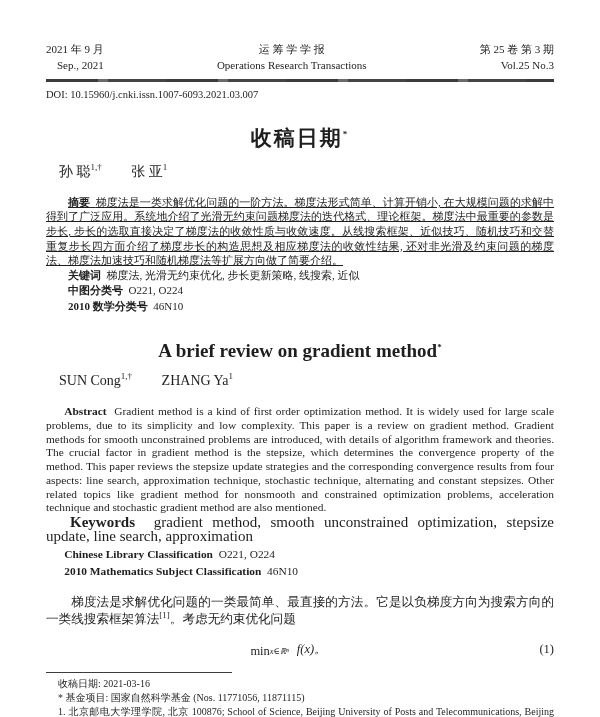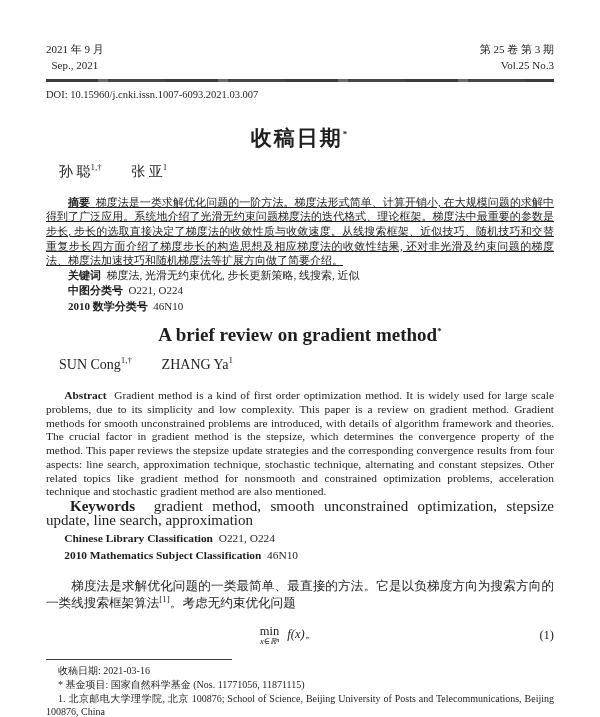--- a/index.html
+++ b/index.html
@@ -12,7 +12,7 @@
   
   .jheader{display:flex;justify-content:space-between;margin-top:42px;font-size:11px;line-height:1.45;}
   .jheader .col{display:flex;flex-direction:column;}
-  .col.left{text-align:center;}
+  .col.left{text-align:right;}
   .col.center{text-align:center;}
   .col.right{text-align:right;}
   .head-rule{

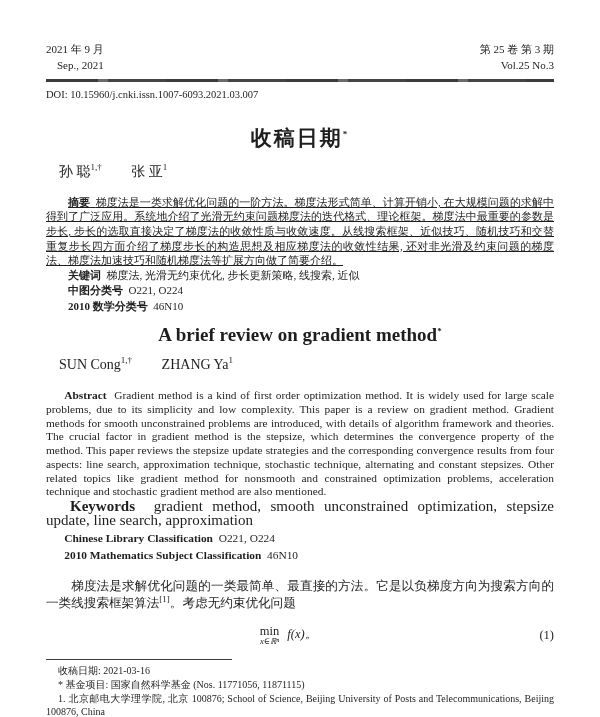--- a/index.html
+++ b/index.html
@@ -58,6 +58,10 @@
   <div class="col left">
     <span>2021 年 9 月</span>
     <span>Sep., 2021</span>
+  </div>
+  <div class="col center">
+    <span>运 筹 学 学 报</span>
+    <span>Operations Research Transactions</span>
   </div>
   <div class="col right">
     <span>第 25 卷 第 3 期</span>

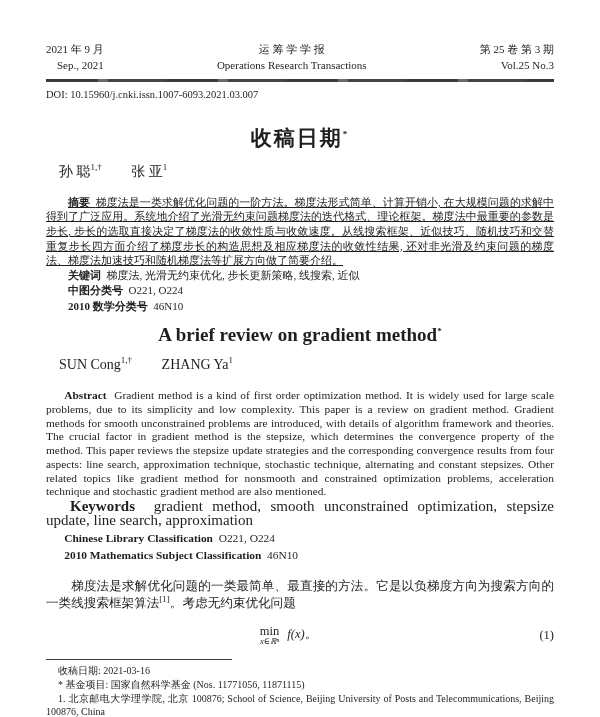--- a/index.html
+++ b/index.html
@@ -22,7 +22,7 @@
   .doi{font-size:10.5px;margin-top:7px;}
   
   .cn-title{text-align:center;font-size:21px;font-weight:bold;margin-top:24px;letter-spacing:2px;}
-  .en-title{text-align:center;font-size:19px;font-weight:bold;margin-top:10px;}
+  .en-title{text-align:center;font-size:19px;font-weight:bold;margin-top:26px;}
   .authors{margin-top:11px;font-size:14px;}
   .authors .author{margin:0 13px;}
   sup,.sup{font-size:9px;vertical-align:super;line-height:0;}

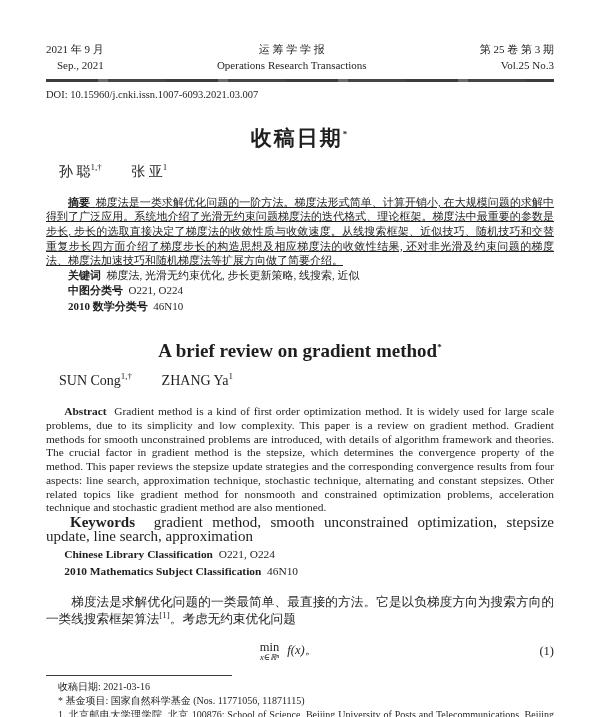--- a/index.html
+++ b/index.html
@@ -41,7 +41,7 @@
   .body-par{font-size:12.6px;line-height:17px;text-align:justify;margin-top:15px;text-indent:2em;}
   .equation{display:flex;align-items:center;margin-top:13px;font-size:12.5px;}
   .eq-center{flex:1;text-align:center;}
-  .eq-min{display:inline-flex;flex-direction:column;vertical-align:middle;margin-right:5px;margin-left:17px;}
+  .eq-min{display:inline-flex;flex-direction:row;align-items:center;vertical-align:middle;margin-right:5px;margin-left:17px;}
   .eq-sub{font-size:8.5px;line-height:8px;font-style:italic;}
   .eq-op{line-height:12px;}
   .eq-expr{font-style:italic;}

